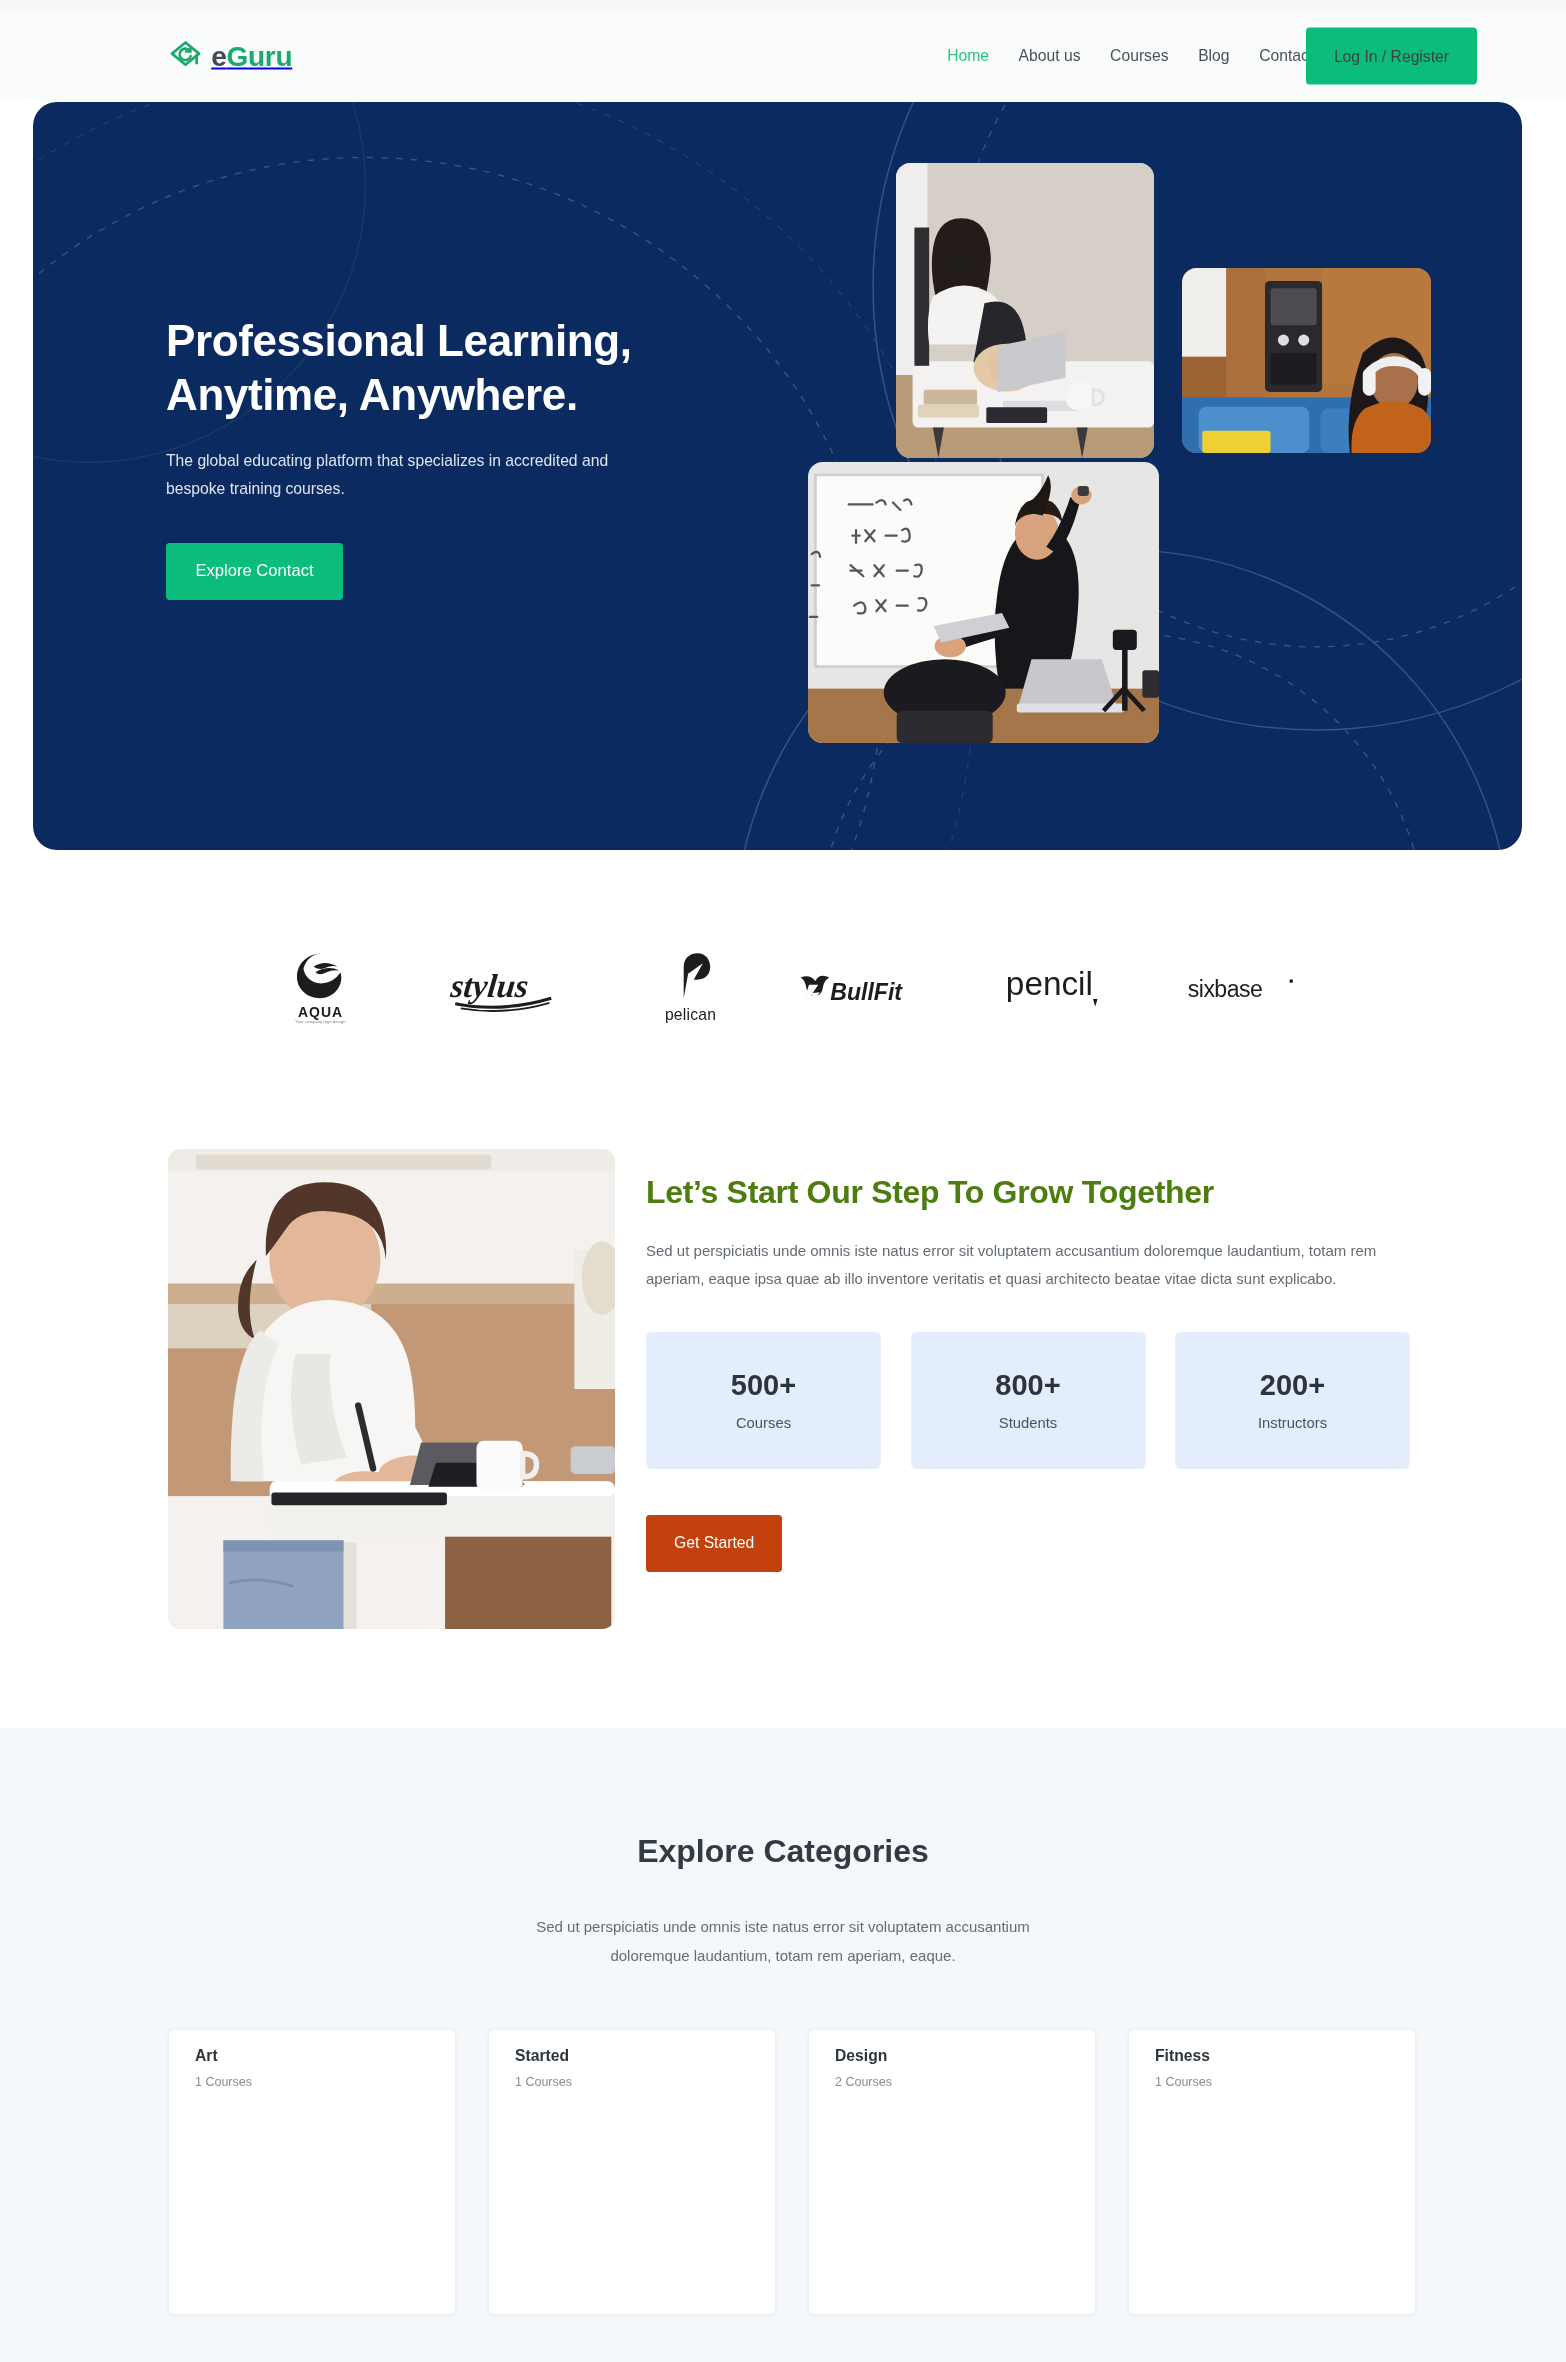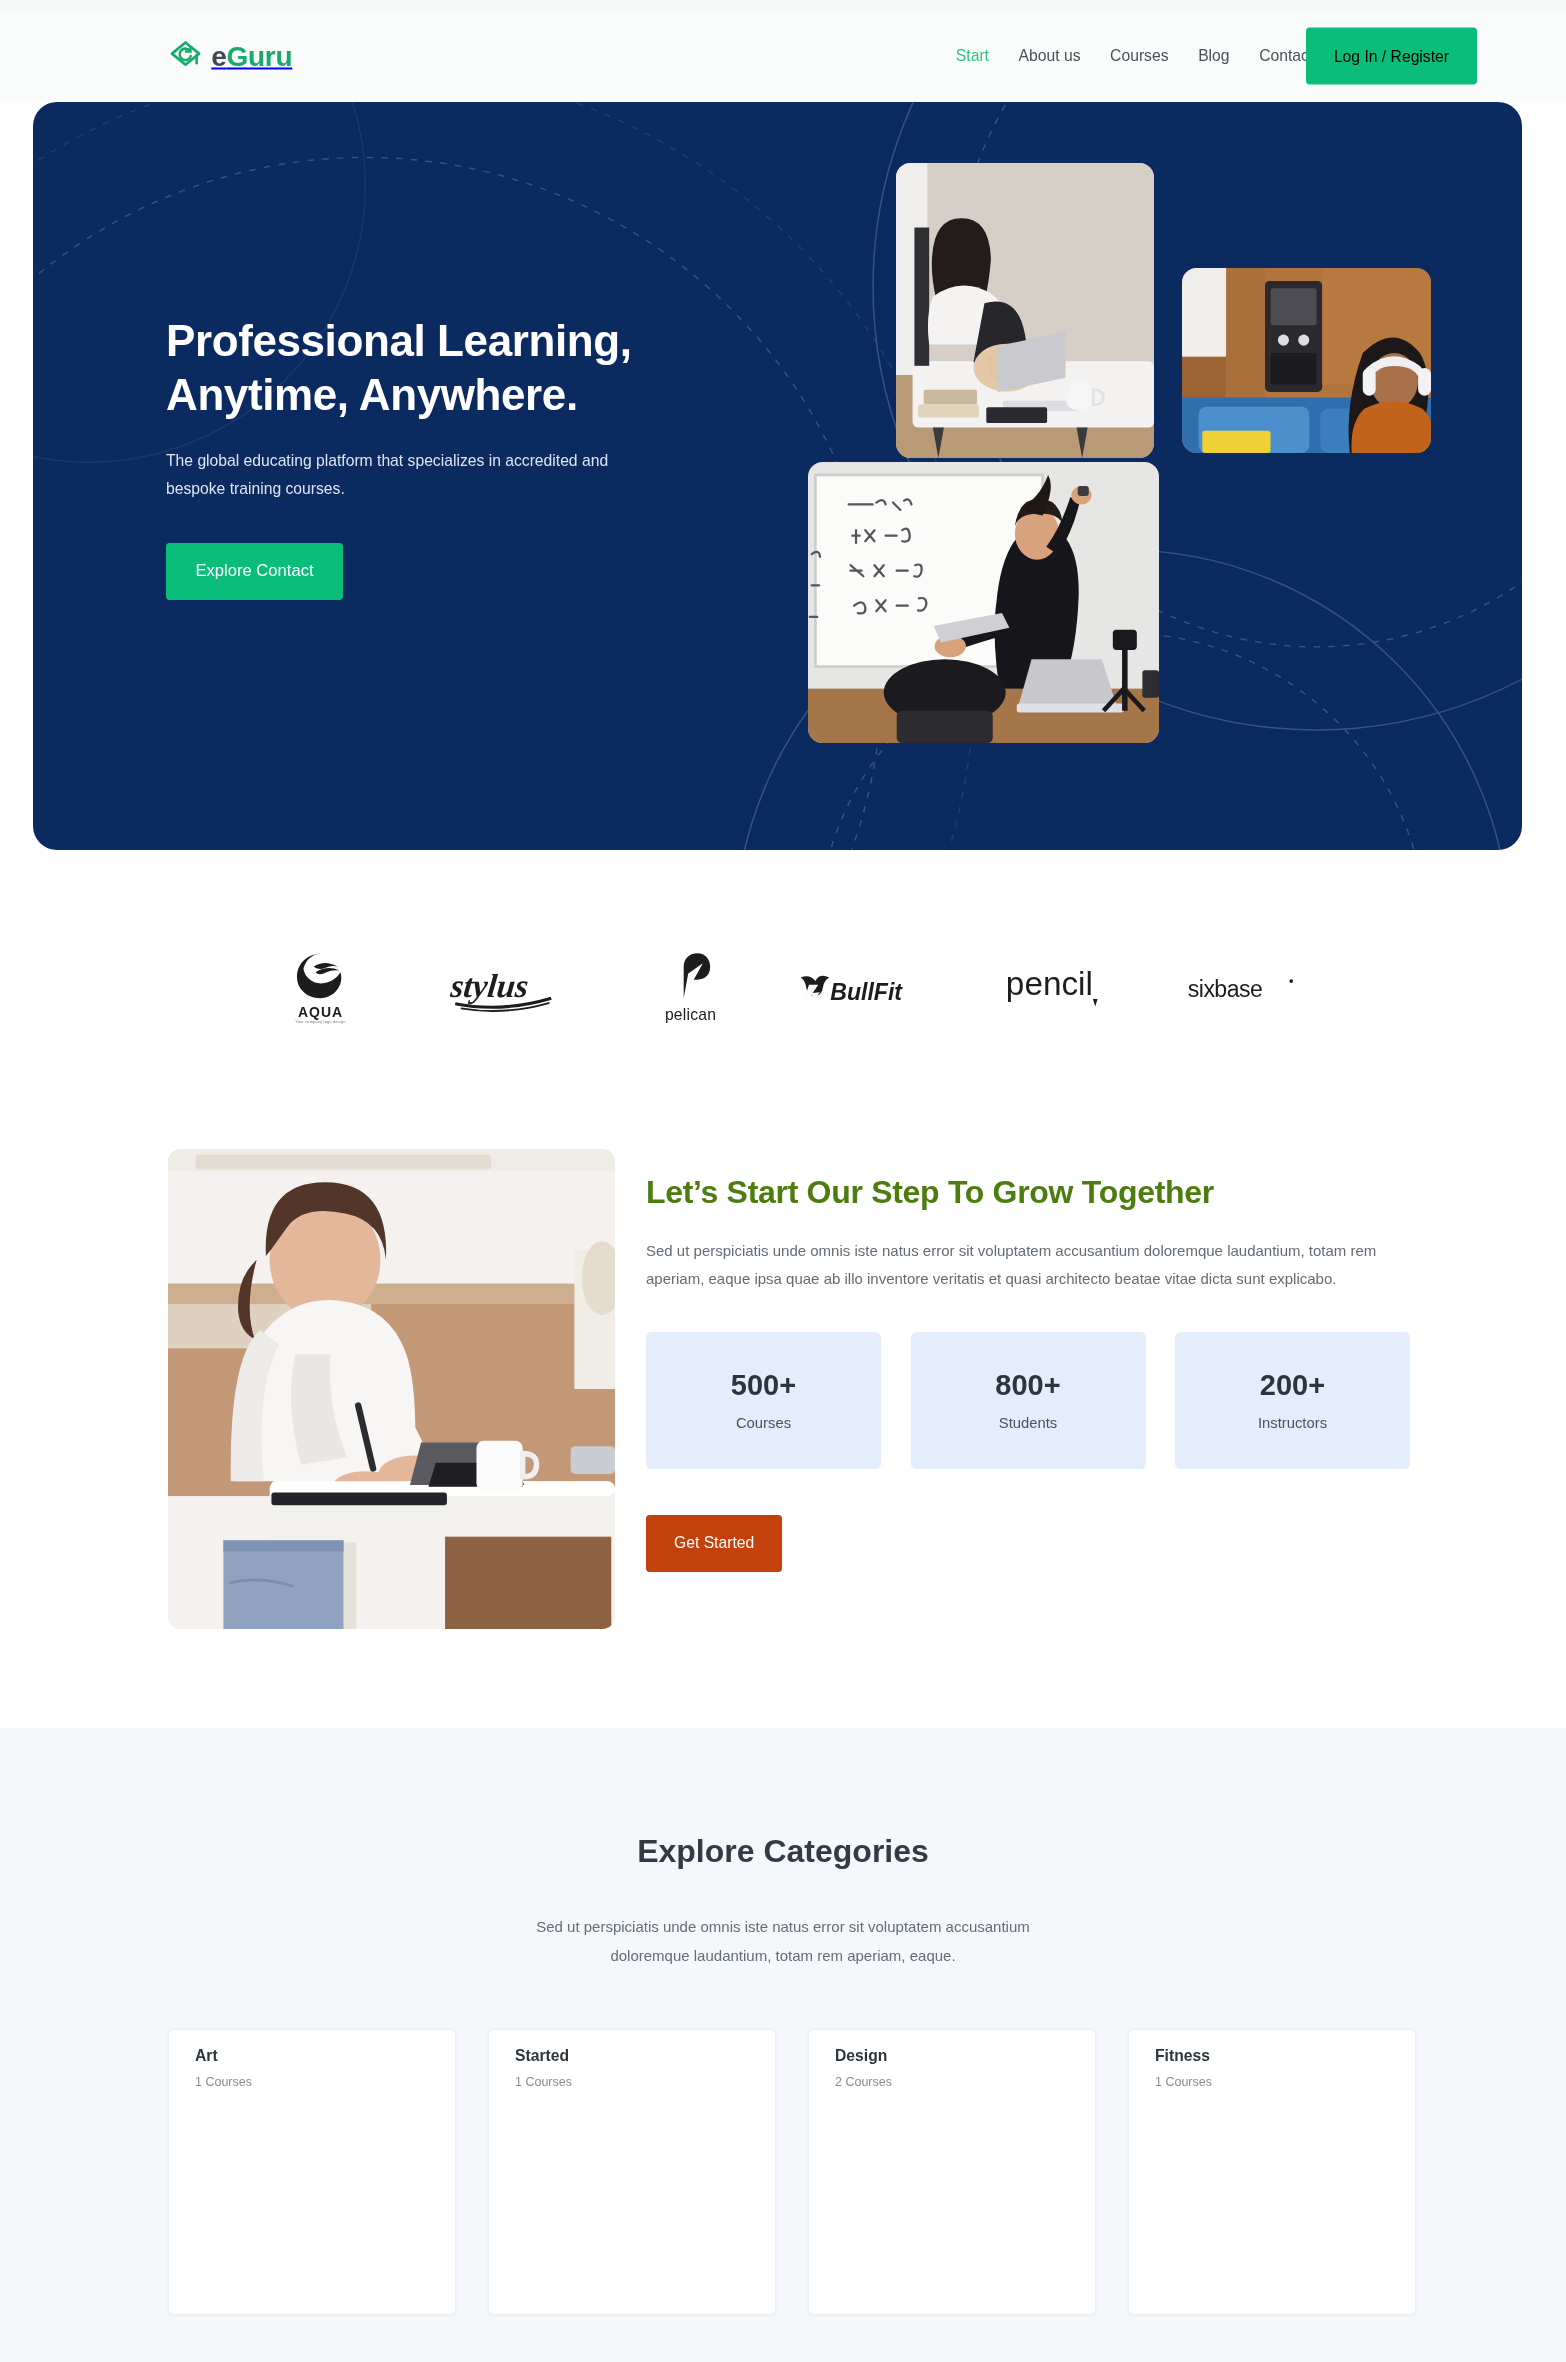--- a/index.html
+++ b/index.html
@@ -155,7 +155,7 @@
     </a>
 
     <nav class="nav">
-      <a href="#" class="active">Start</a>
+      <a href="#" class="active">Home</a>
       <a href="#">About us</a>
       <a href="#">Courses</a>
       <a href="#">Blog</a>

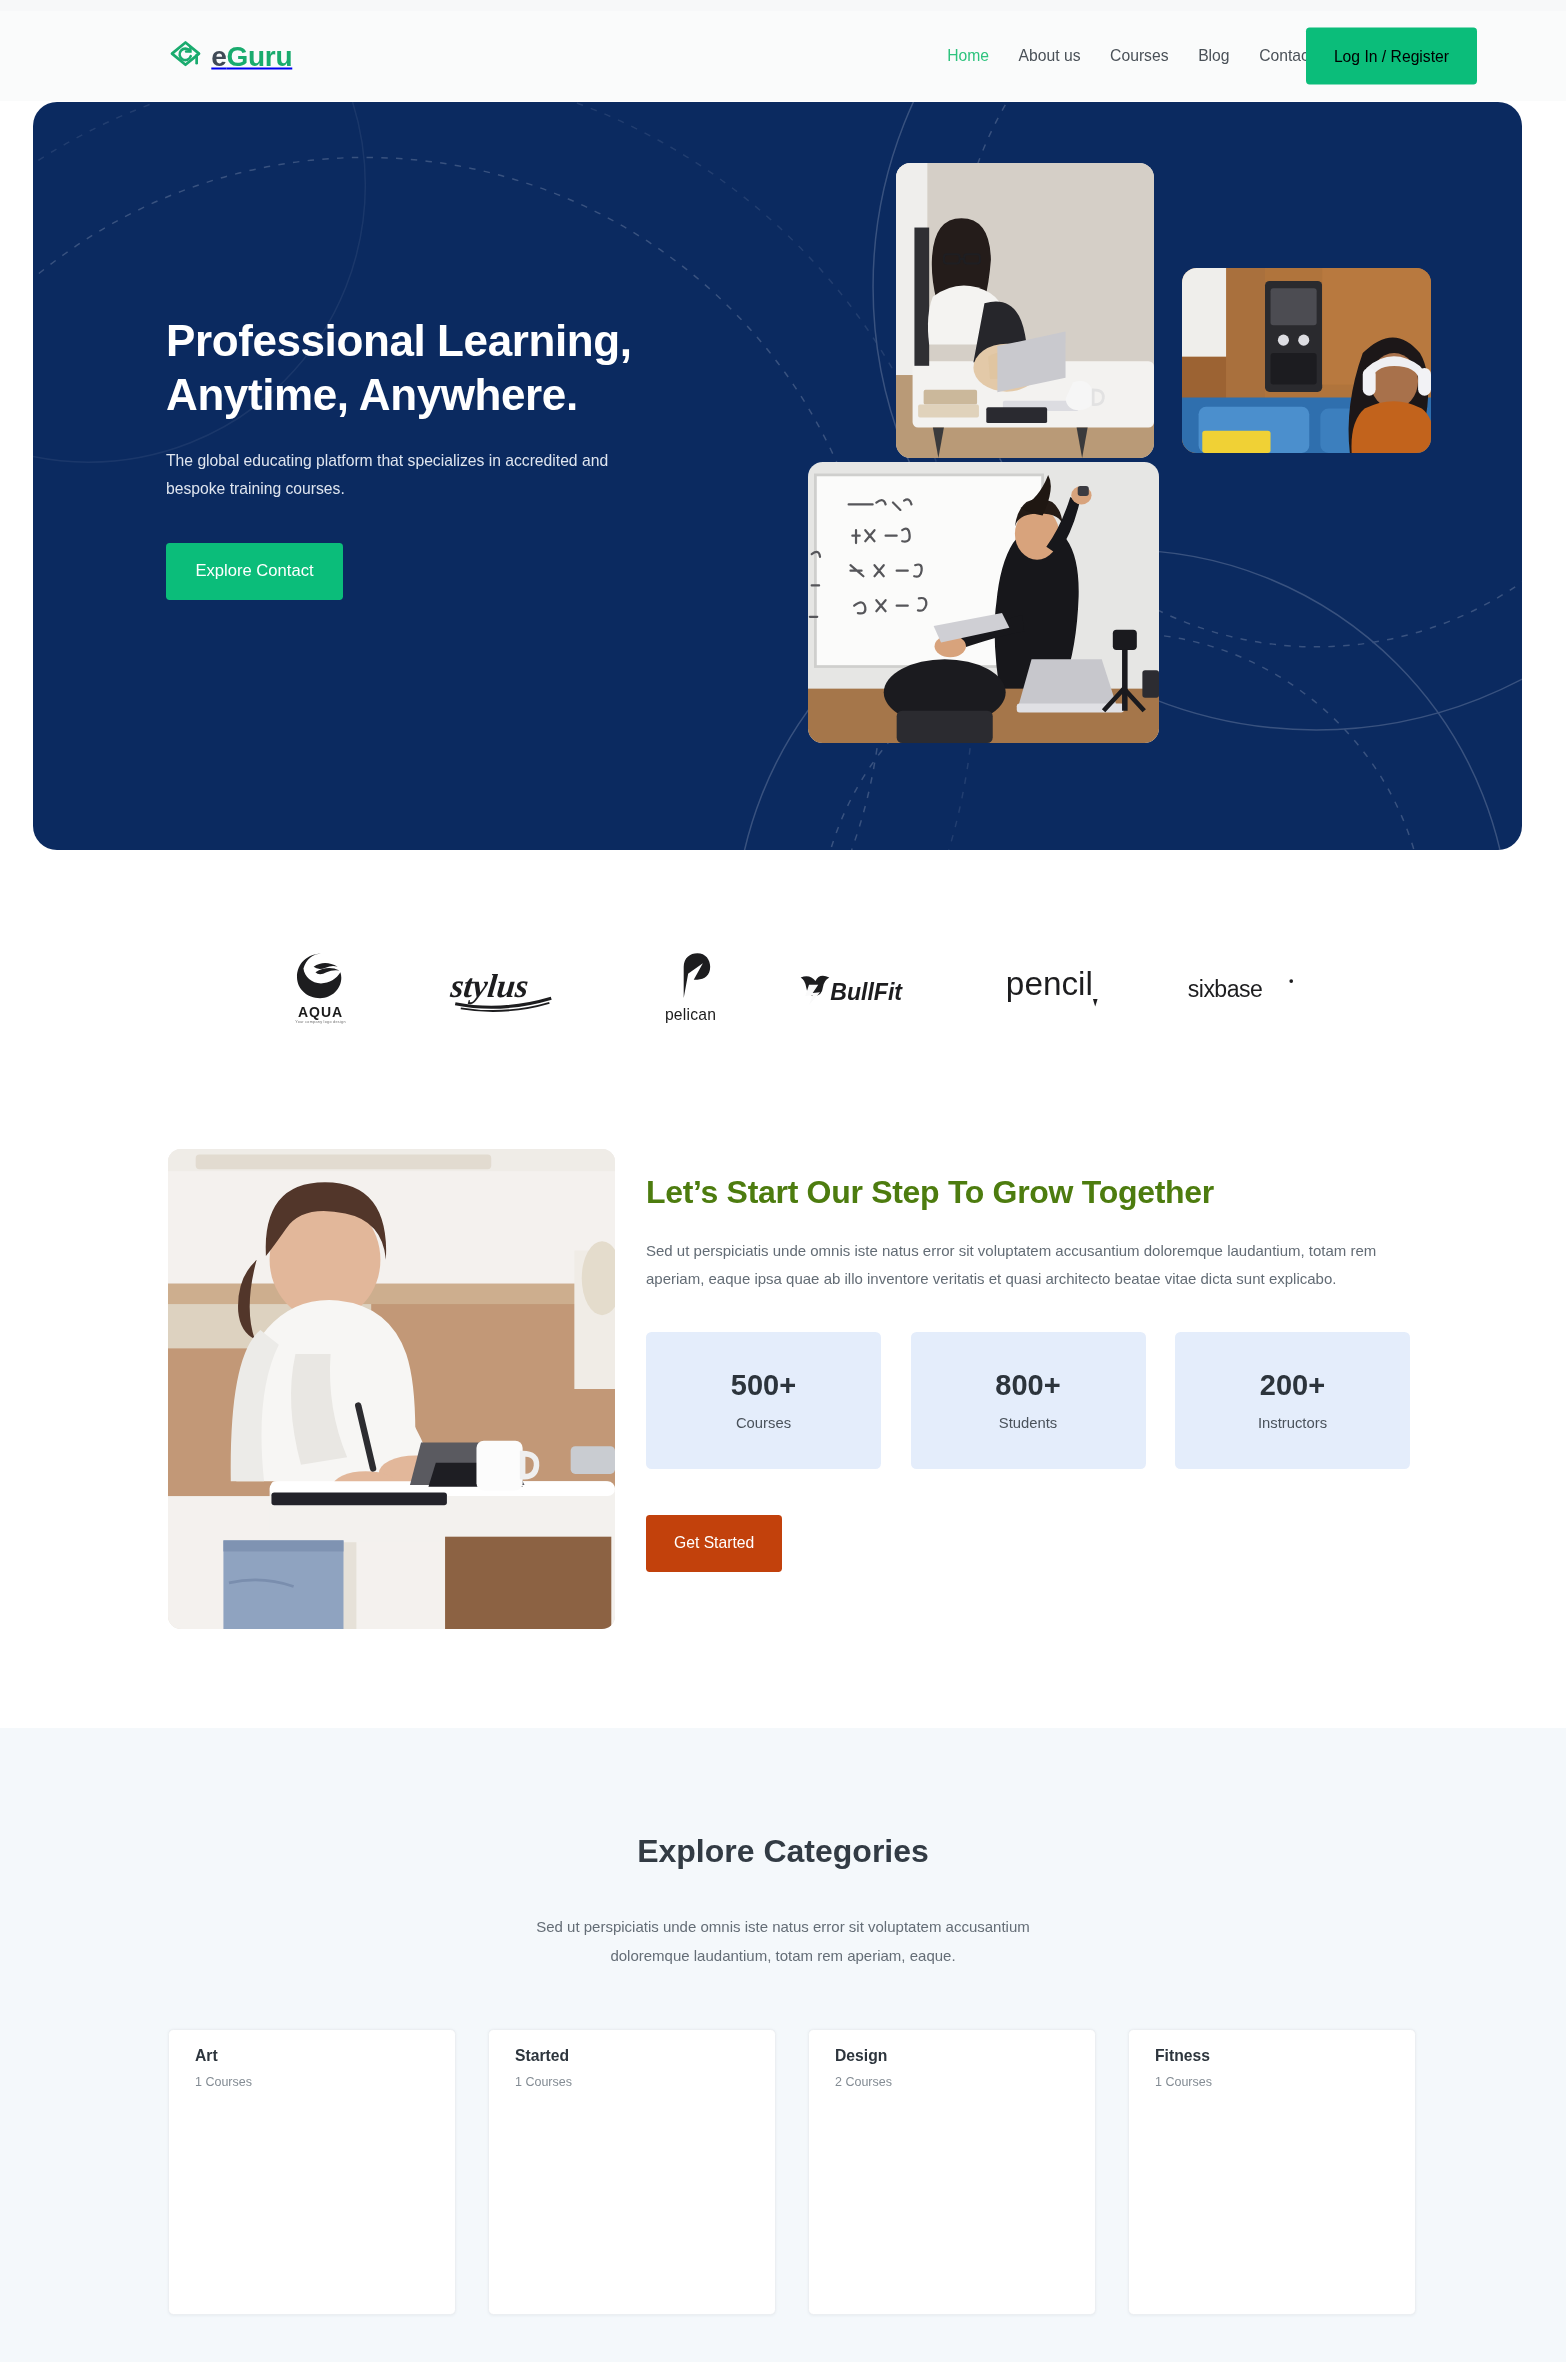--- a/index.html
+++ b/index.html
@@ -34,7 +34,7 @@
 
   .login-btn{
     position:absolute; right:89px; top:50%; transform:translateY(-50%);
-    background:#0bbd7a; color:#000000; border:none; border-radius:3.7px;
+    background:#0bbd7a; color:#404040; border:none; border-radius:3.7px;
     font-size:15.7px; font-family:"Liberation Sans", sans-serif;
     height:57px; padding:0 28px; cursor:pointer; white-space:nowrap;
   }

